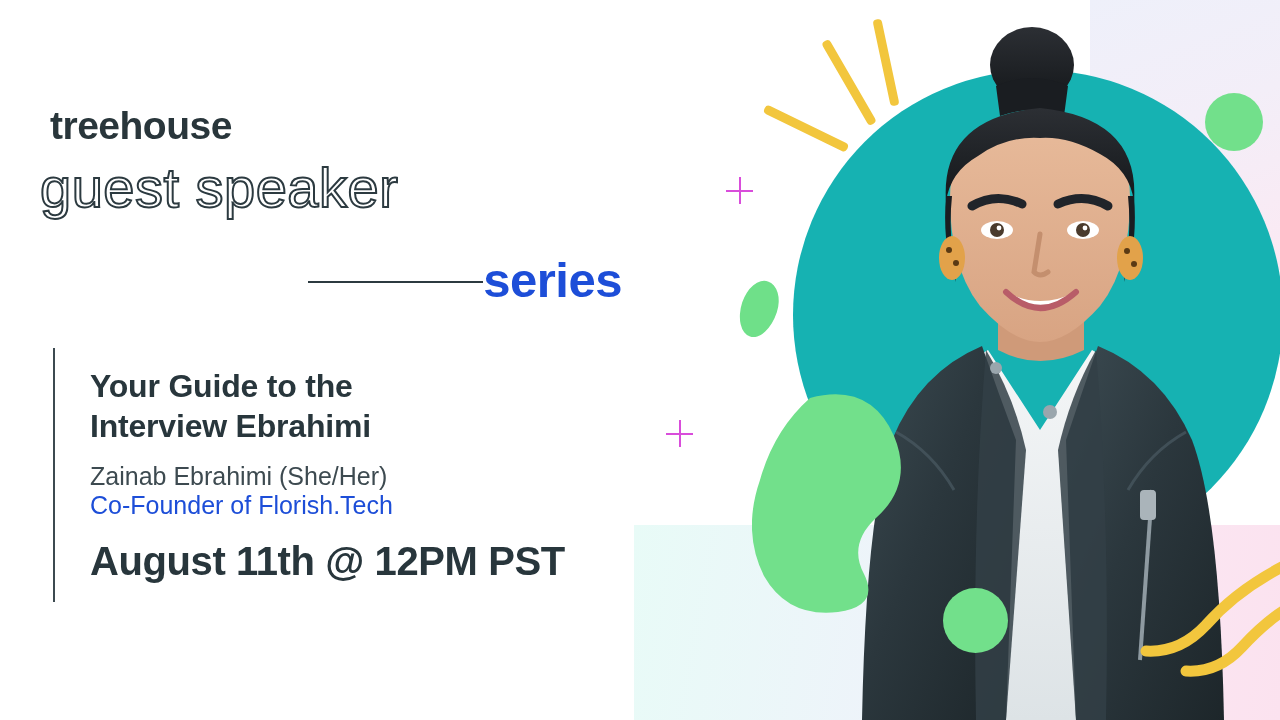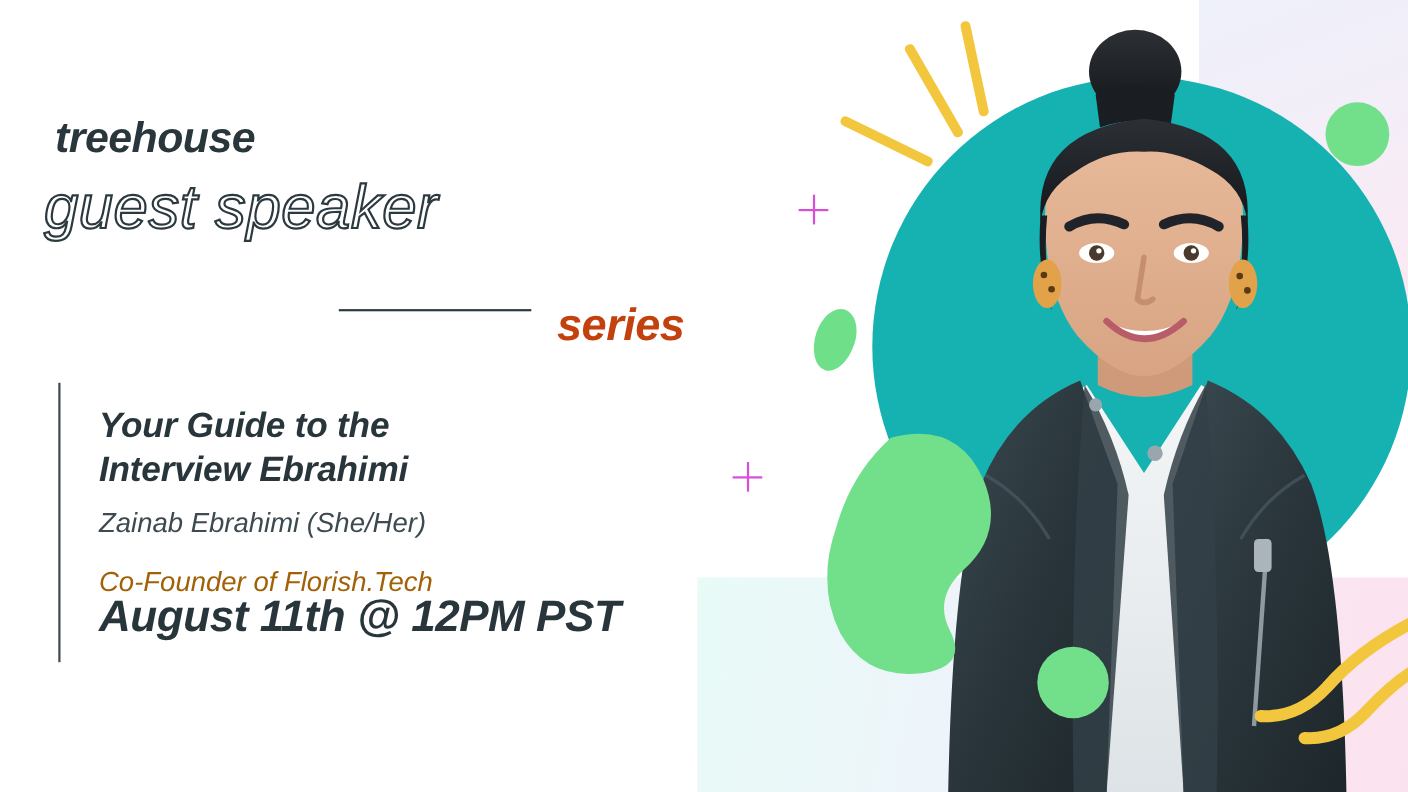--- a/index.html
+++ b/index.html
@@ -15,7 +15,6 @@
     width:1280px;height:720px;
     background:#ffffff;
     overflow:hidden;
-    font-style:italic;
   }
 
   

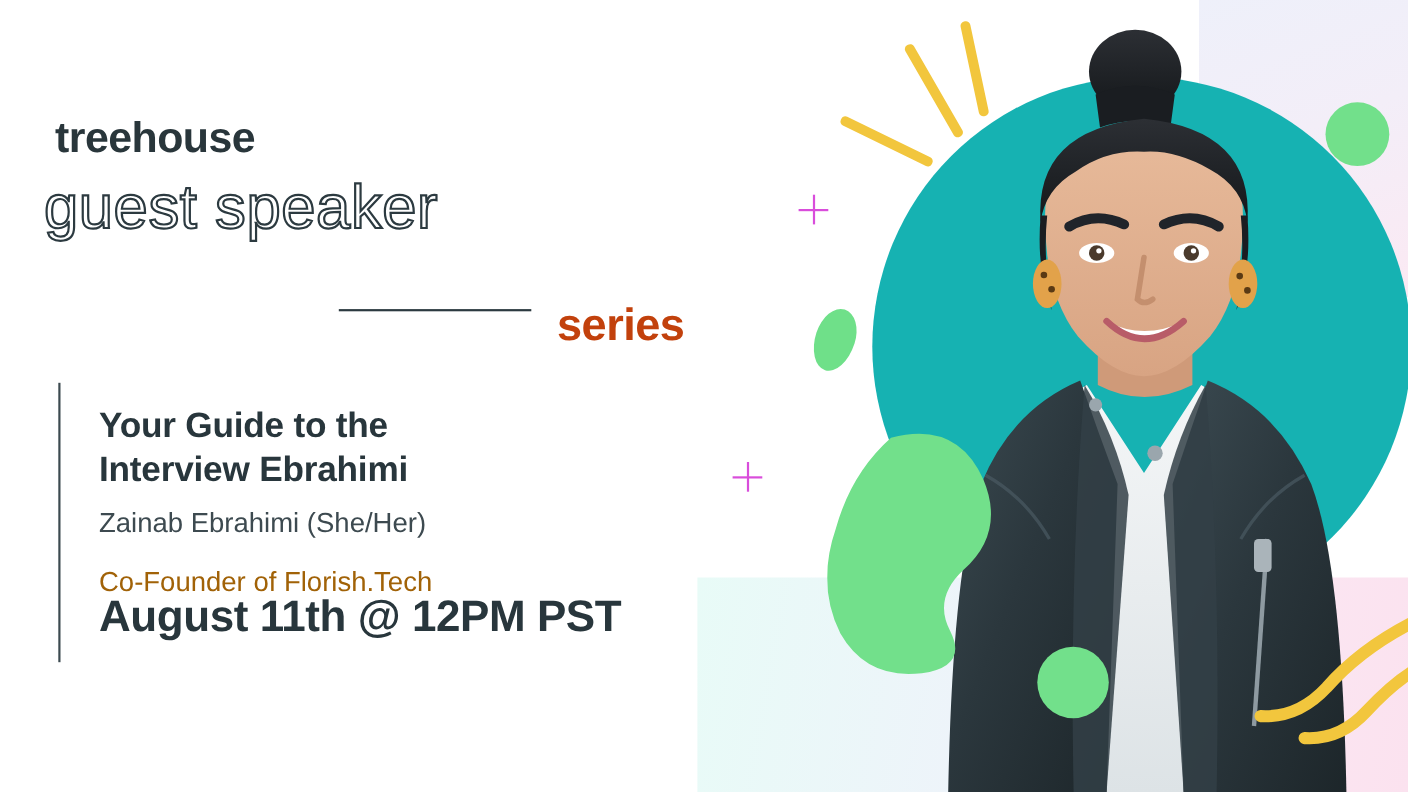--- a/index.html
+++ b/index.html
@@ -111,11 +111,11 @@
     background:#2c3a40;
   }
   #series-word{
-    position:absolute;right:8px;top:15px;
-    font-size:41px;line-height:56px;
+    position:absolute;right:8px;top:0;
+    font-size:49px;line-height:56px;
     font-weight:700;
     letter-spacing:-0.5px;
-    color:#c2410c;
+    color:#1d4ed8;
   }
 
   #lower-rule{

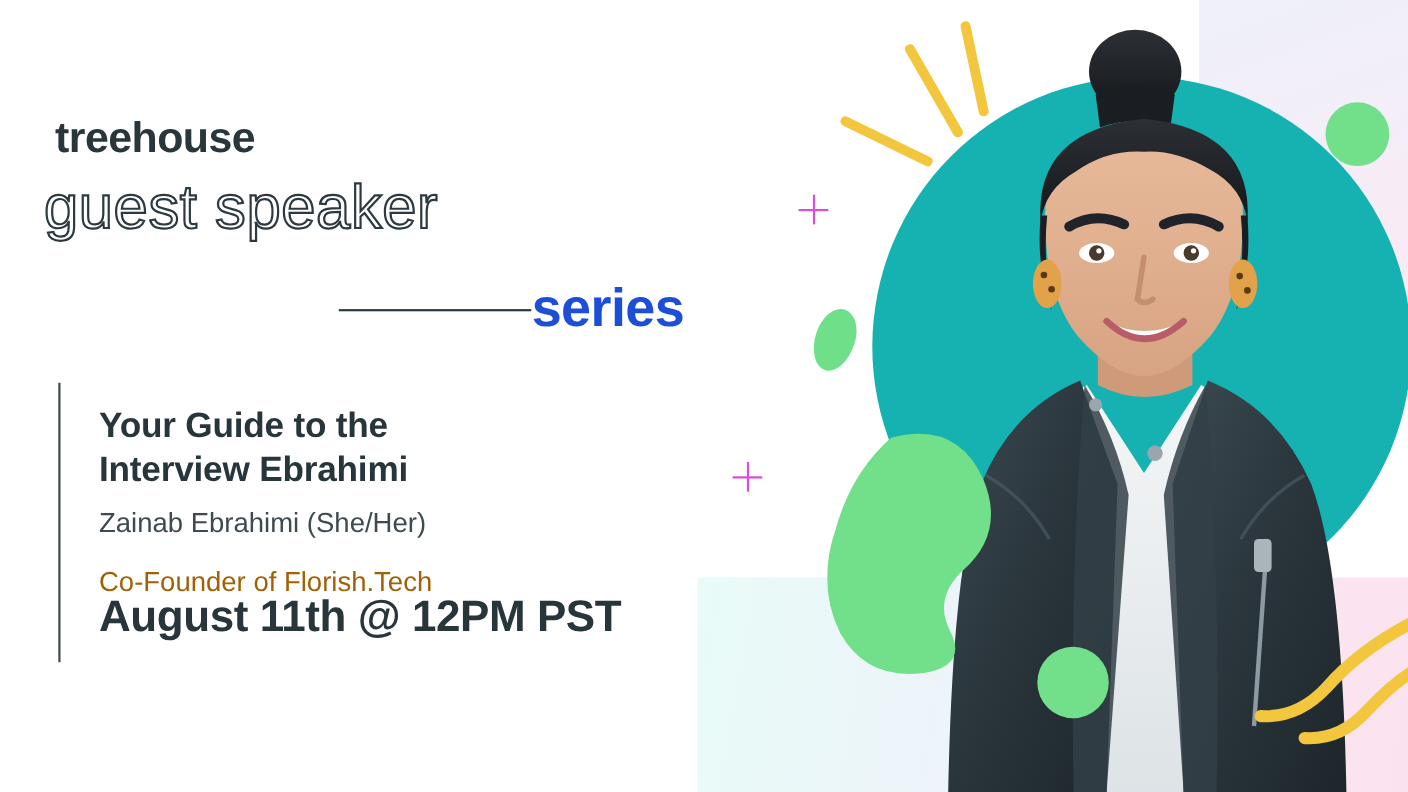--- a/index.html
+++ b/index.html
@@ -143,8 +143,7 @@
     position:absolute;left:90px;top:489px;
     font-size:25px;line-height:32px;
     font-weight:400;
-    color:#a16207;
-    margin-top:24px;
+    color:#1d4ed8;
   }
 
   #event-datetime{

